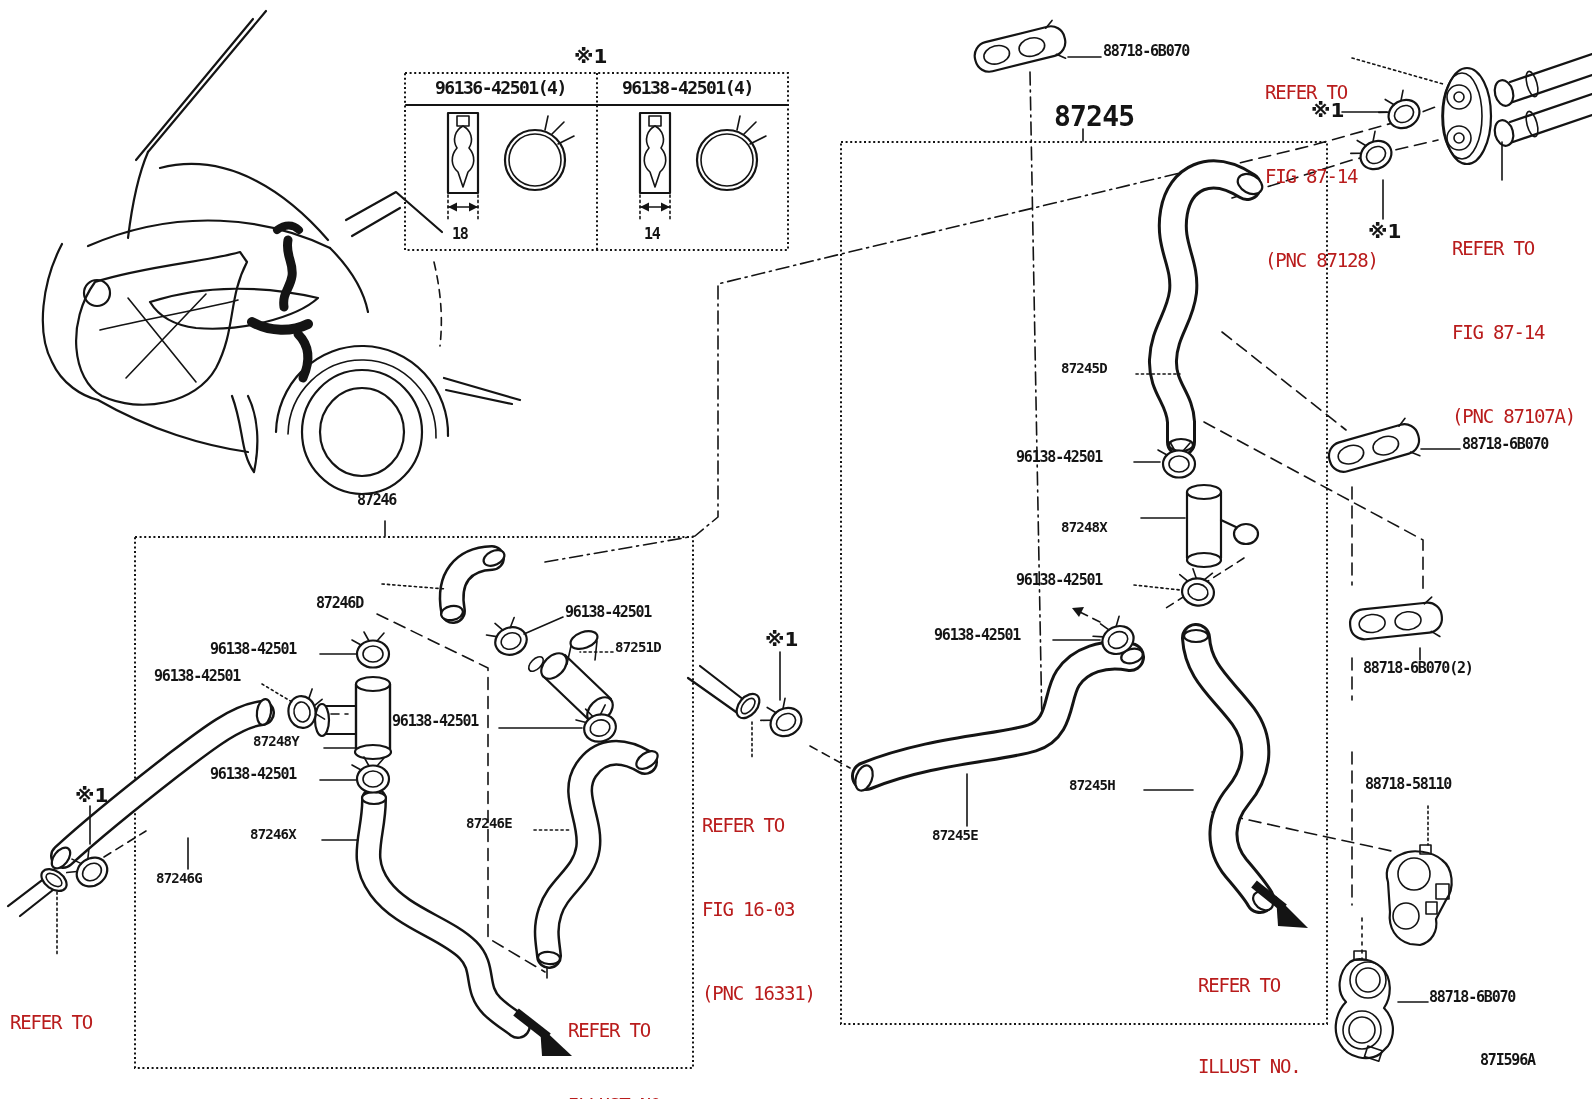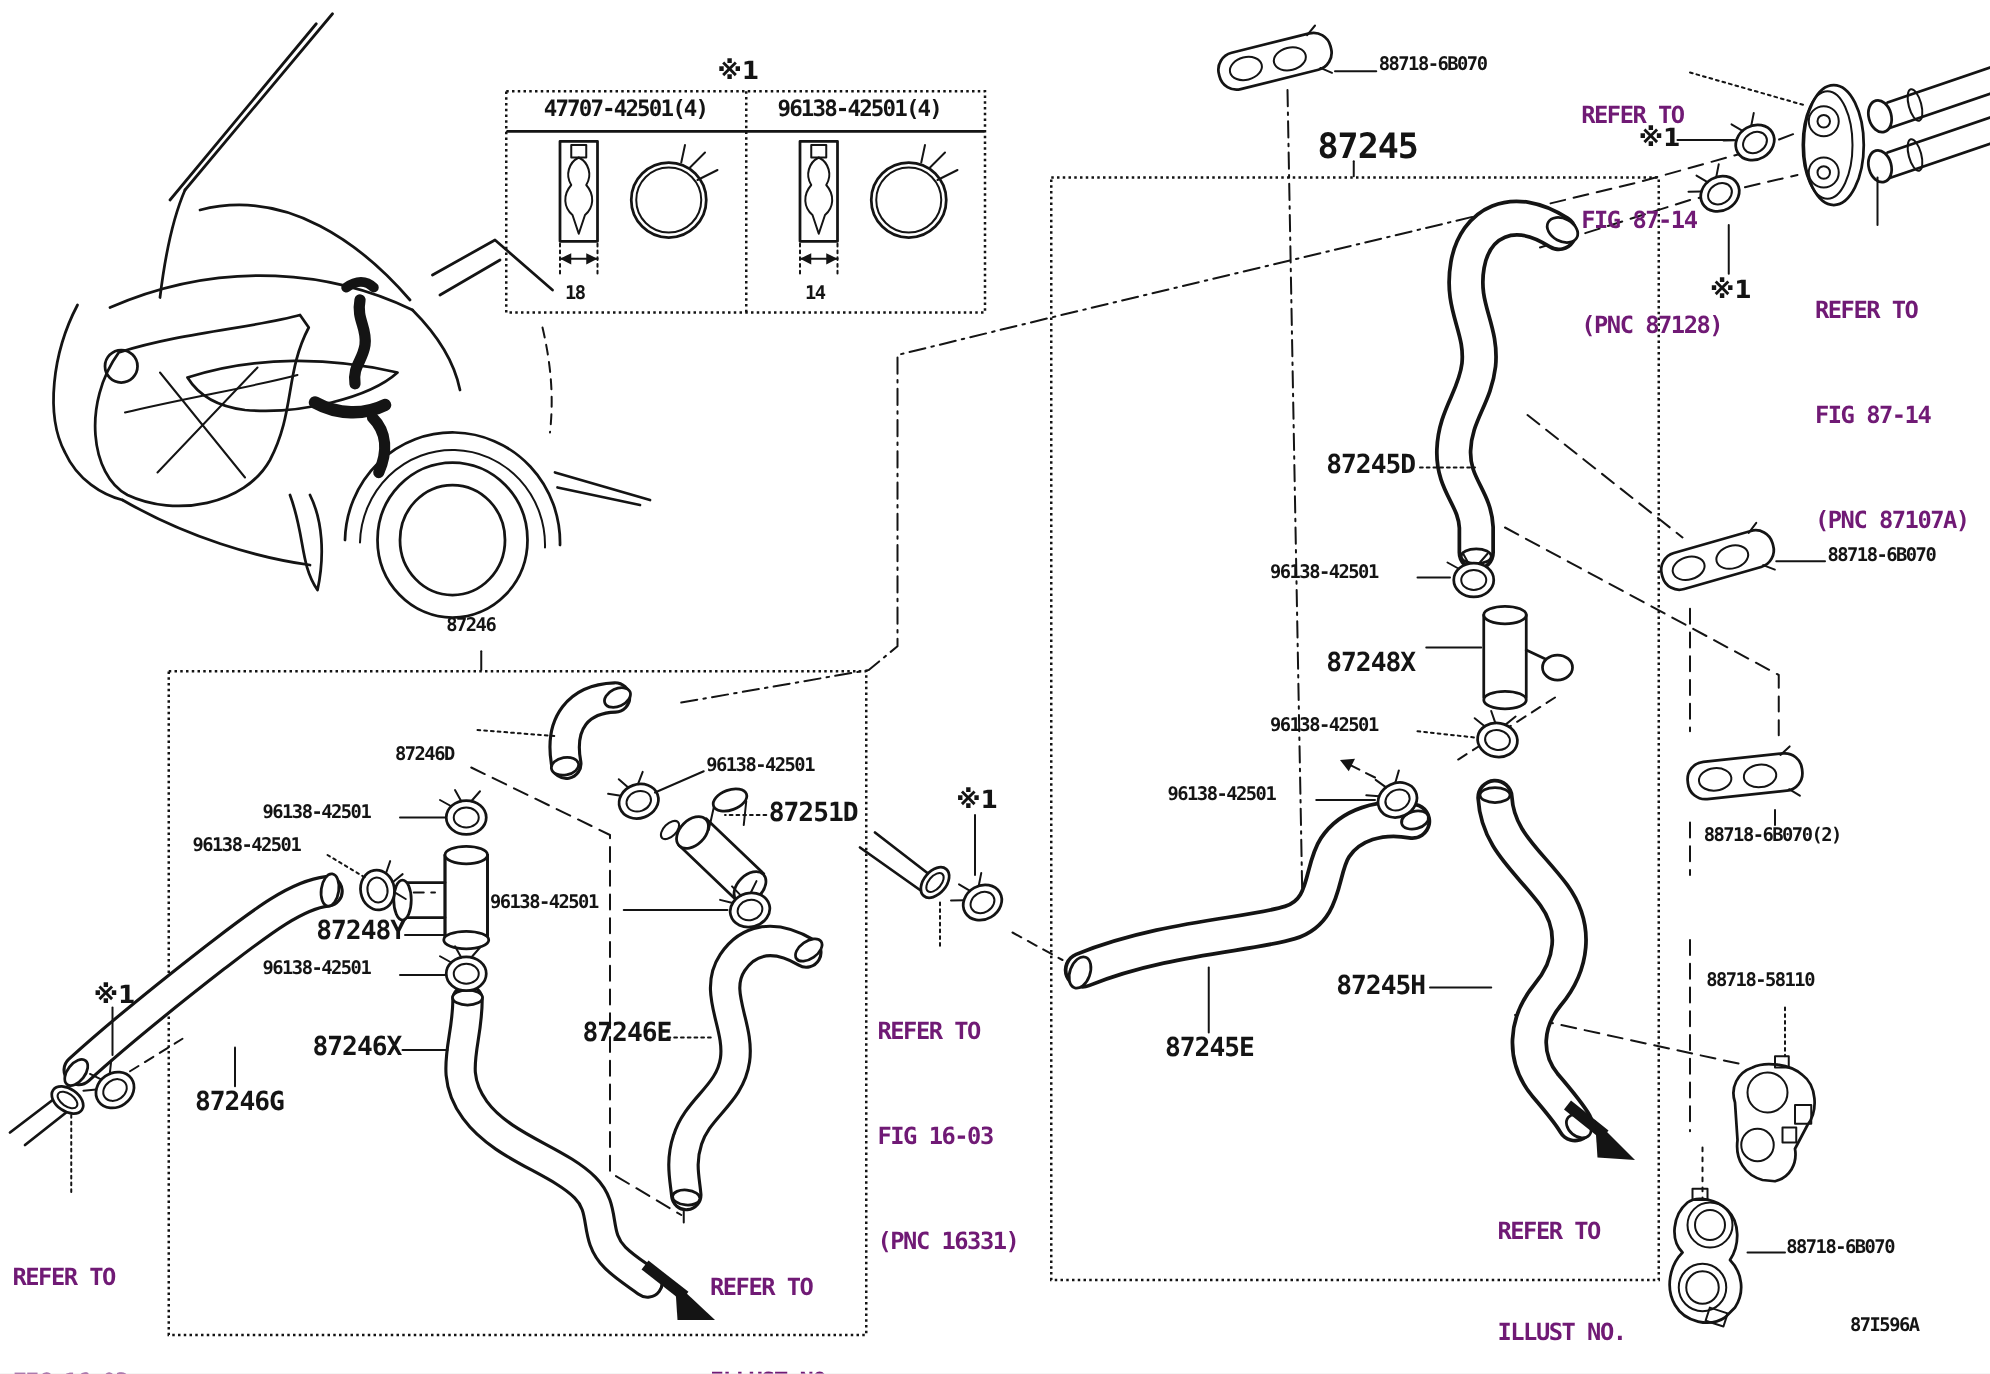--- a/index.html
+++ b/index.html
@@ -291,7 +291,7 @@
 </svg>
 
 <span class="lbl star" style="left:574px;top:46px">※1</span>
-<span class="lbl fs18" style="left:435px;top:79px">47707-42501(4)</span>
+<span class="lbl fs18" style="left:435px;top:79px">96136-42501(4)</span>
 <span class="lbl fs18" style="left:622px;top:79px">96138-42501(4)</span>
 <span class="lbl fs19" style="left:452px;top:227px">18</span>
 <span class="lbl fs19" style="left:644px;top:227px">14</span>

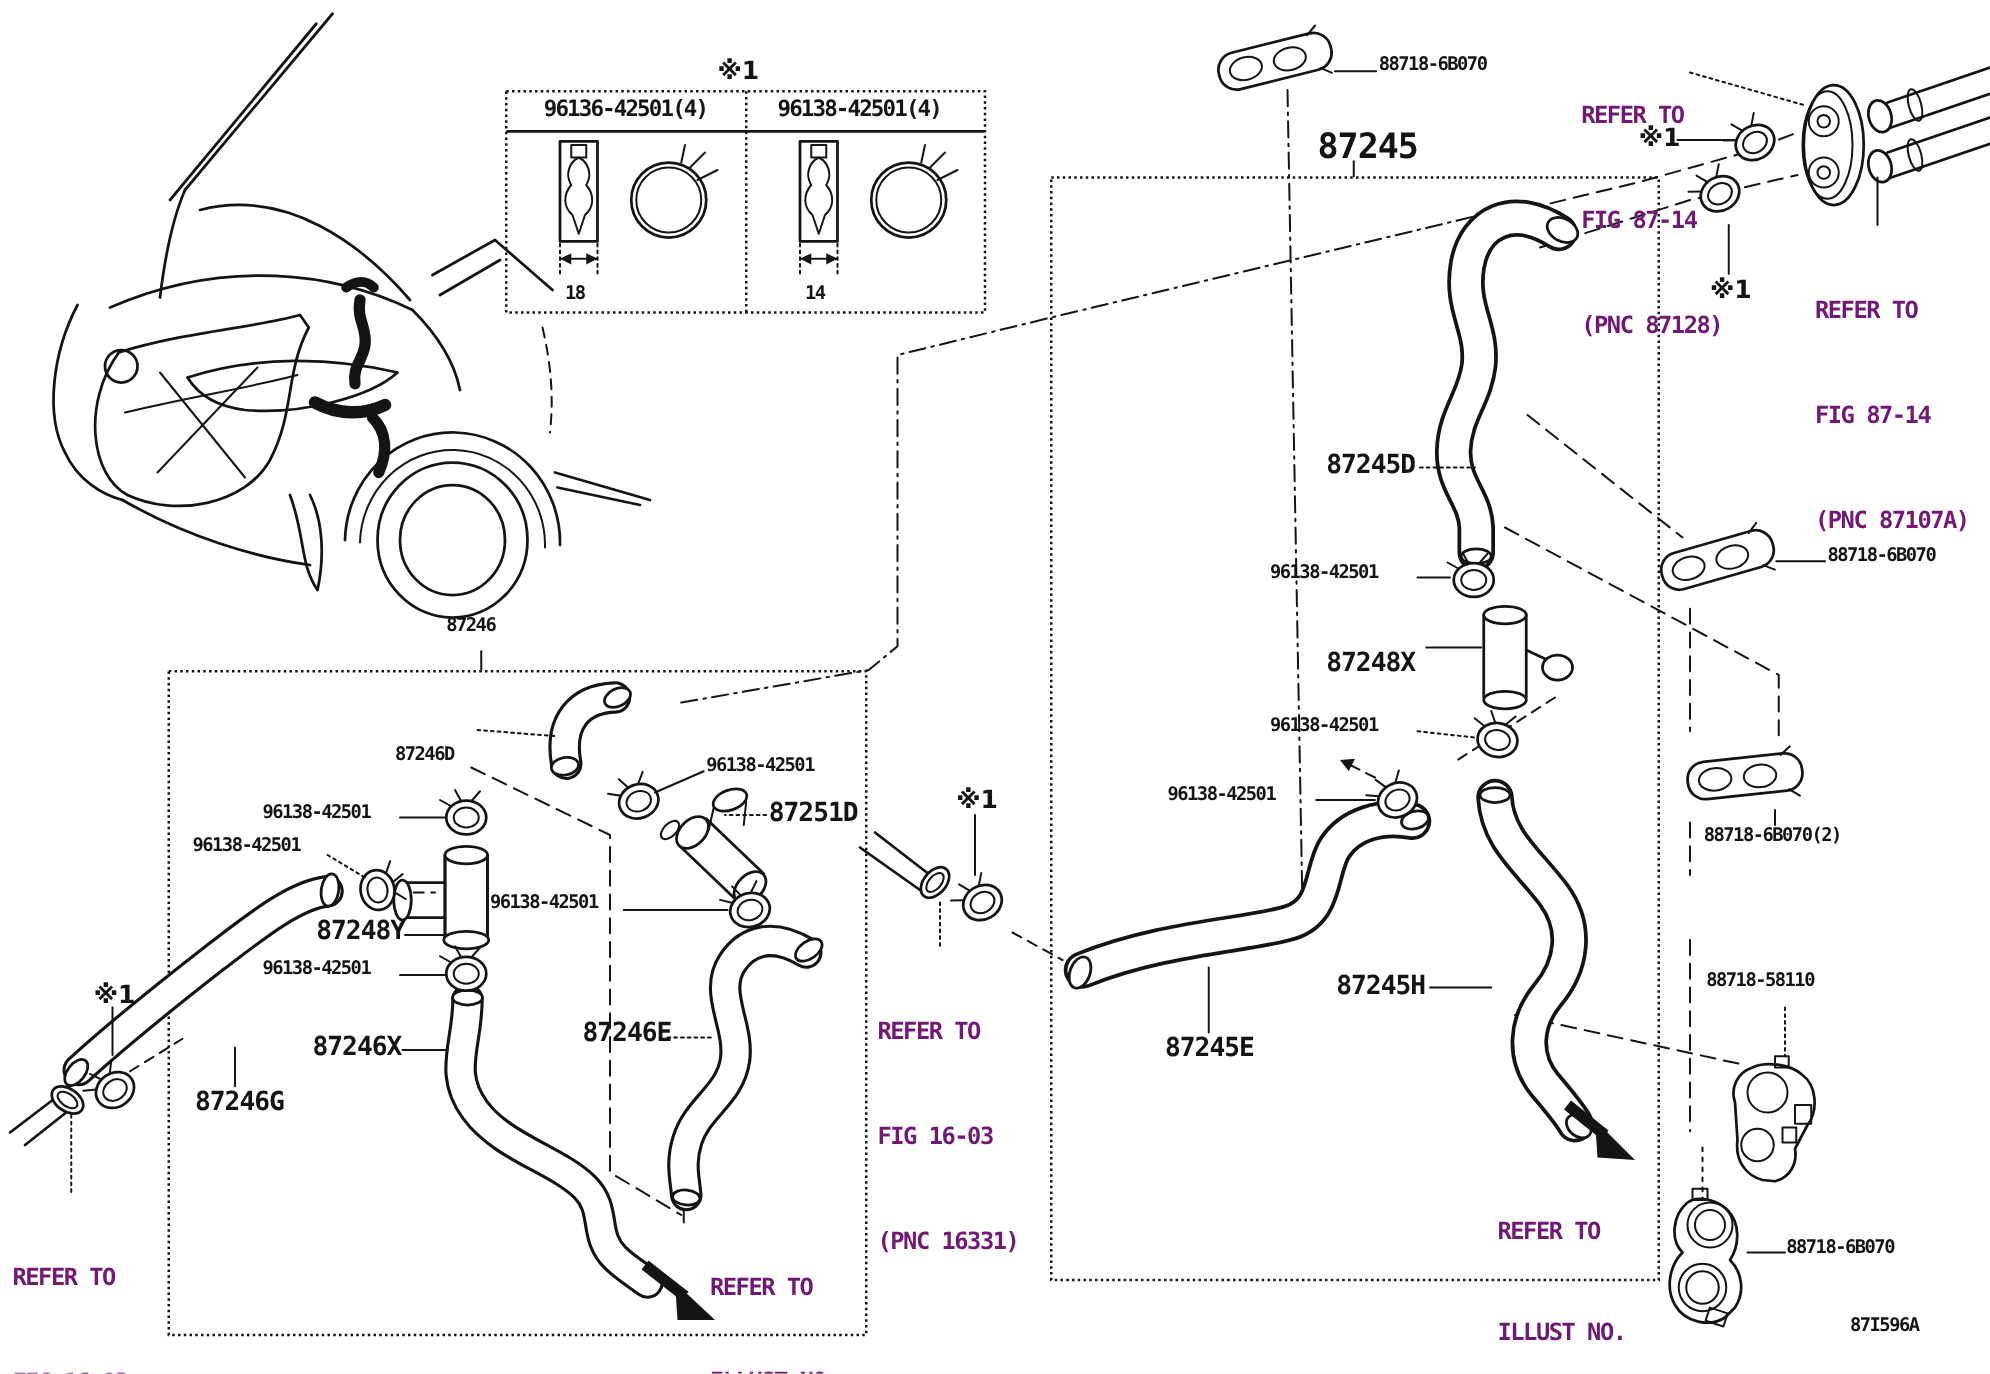--- a/index.html
+++ b/index.html
@@ -24,7 +24,7 @@
   .fs22{font-size:28px;letter-spacing:-0.8px}
   .star{font-family:"DejaVu Sans","Liberation Sans",sans-serif;font-weight:700;font-size:20px;letter-spacing:0}
   .ref{position:absolute;font-family:"DejaVu Sans Mono","Liberation Mono",monospace;
-       font-weight:700;color:#701a75;font-size:19px;letter-spacing:-1.2px;line-height:28px;white-space:pre}
+       font-weight:400;color:#b91c1c;font-size:19px;letter-spacing:-1.2px;line-height:28px;white-space:pre}
   .ref.lh25{line-height:25px}
   .ref.lh27{line-height:27px}
   .ref span{display:block}

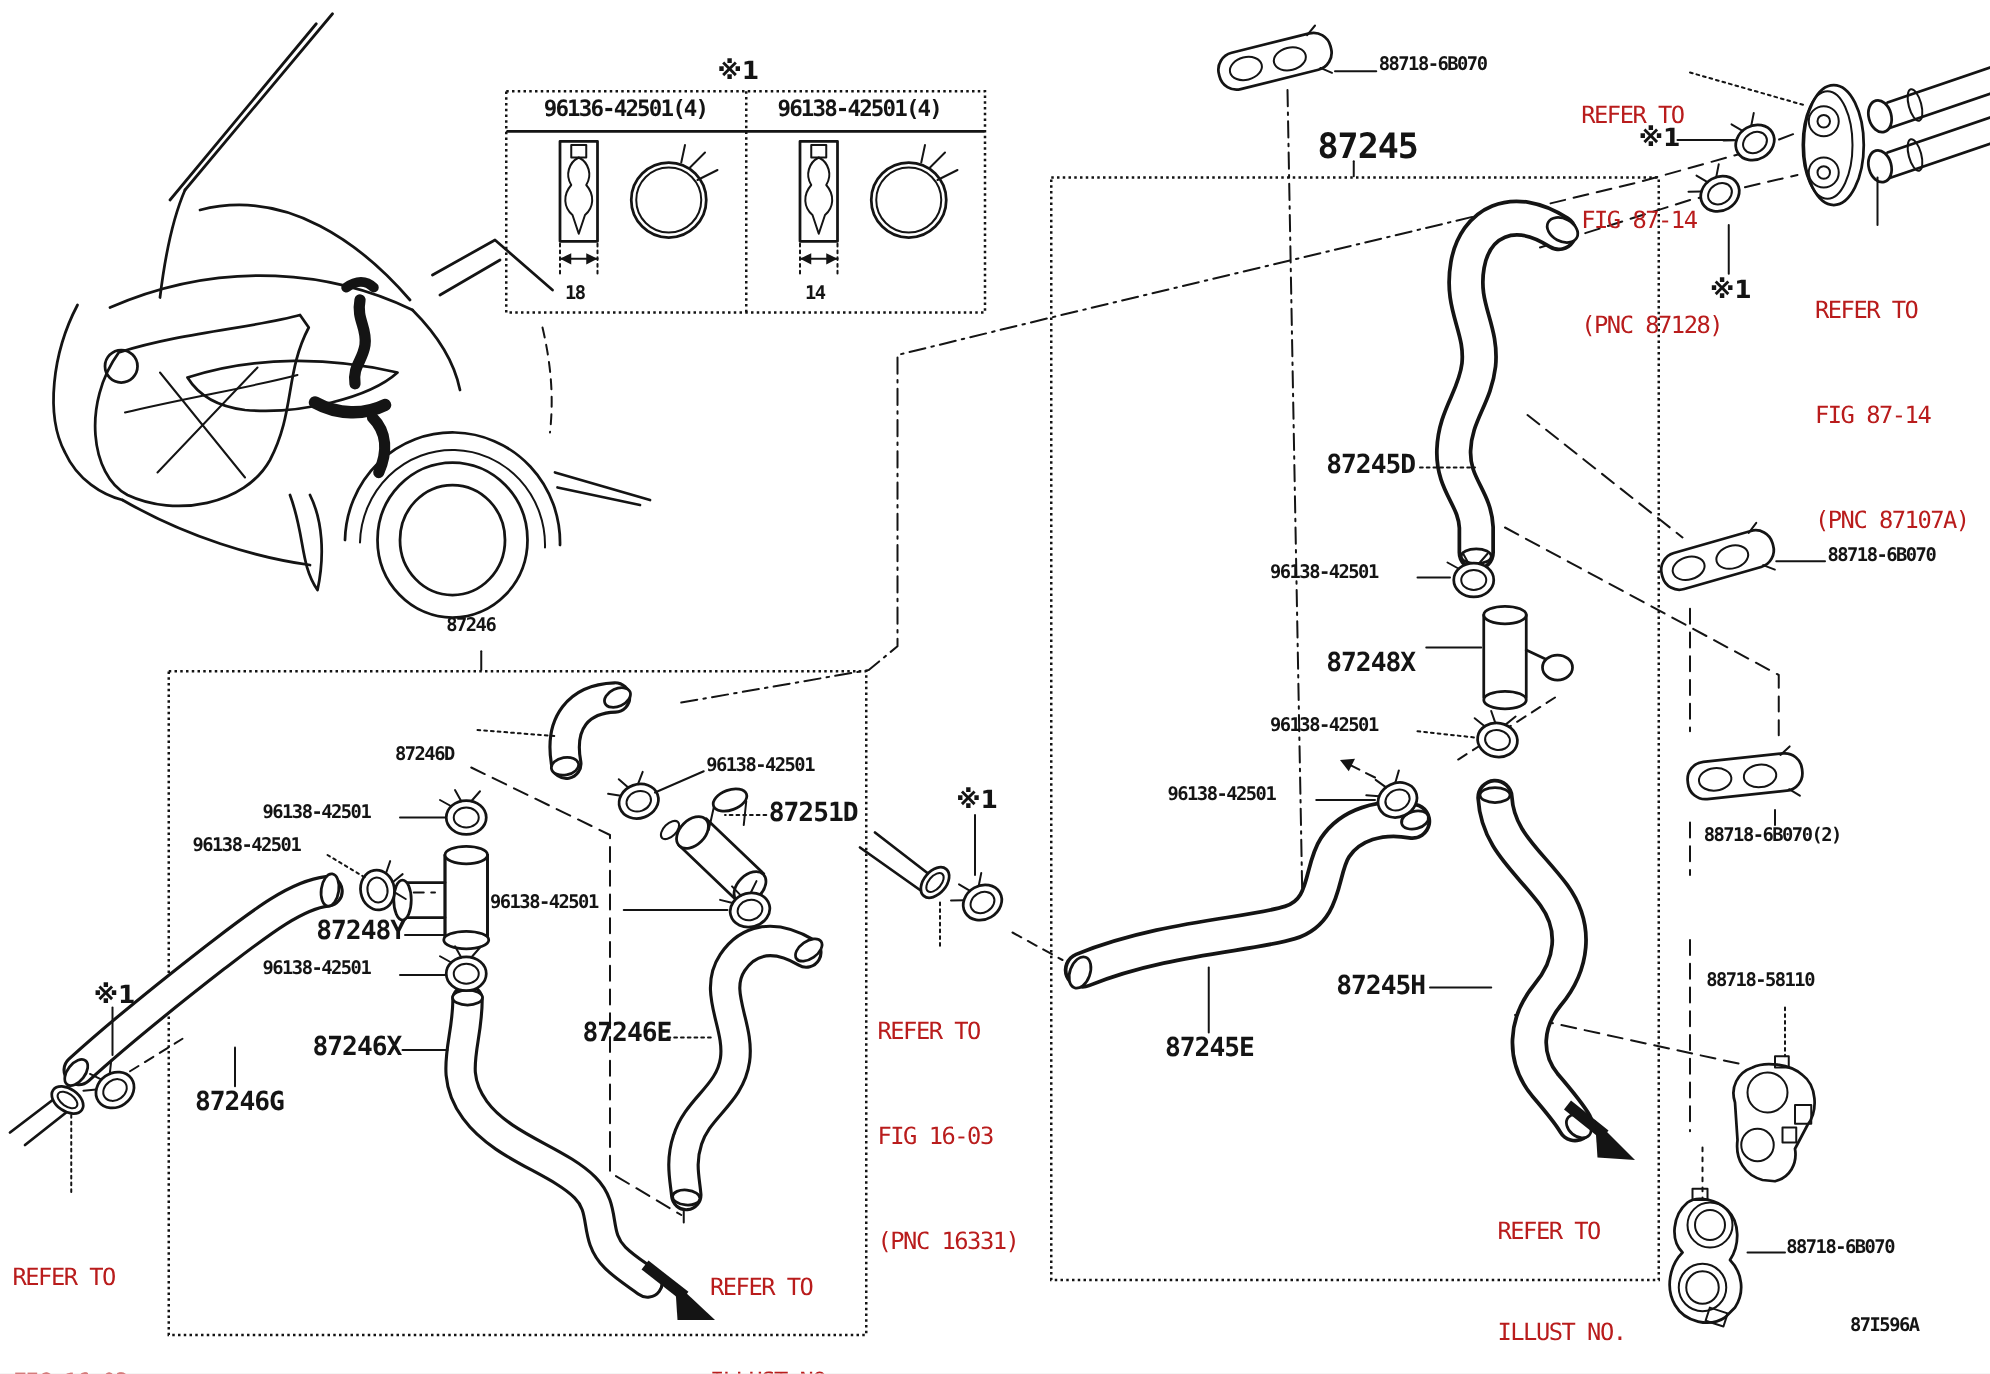--- a/index.html
+++ b/index.html
@@ -20,7 +20,7 @@
        font-weight:700;color:#141414;letter-spacing:-1.2px;white-space:pre;line-height:1}
   .fs18{font-size:18px;letter-spacing:-1.5px}
   .fs19{font-size:15px}
-  .fs21{font-size:21px;letter-spacing:-0.8px}
+  .fs21{font-size:14px;letter-spacing:-0.8px}
   .fs22{font-size:28px;letter-spacing:-0.8px}
   .star{font-family:"DejaVu Sans","Liberation Sans",sans-serif;font-weight:700;font-size:20px;letter-spacing:0}
   .ref{position:absolute;font-family:"DejaVu Sans Mono","Liberation Mono",monospace;

